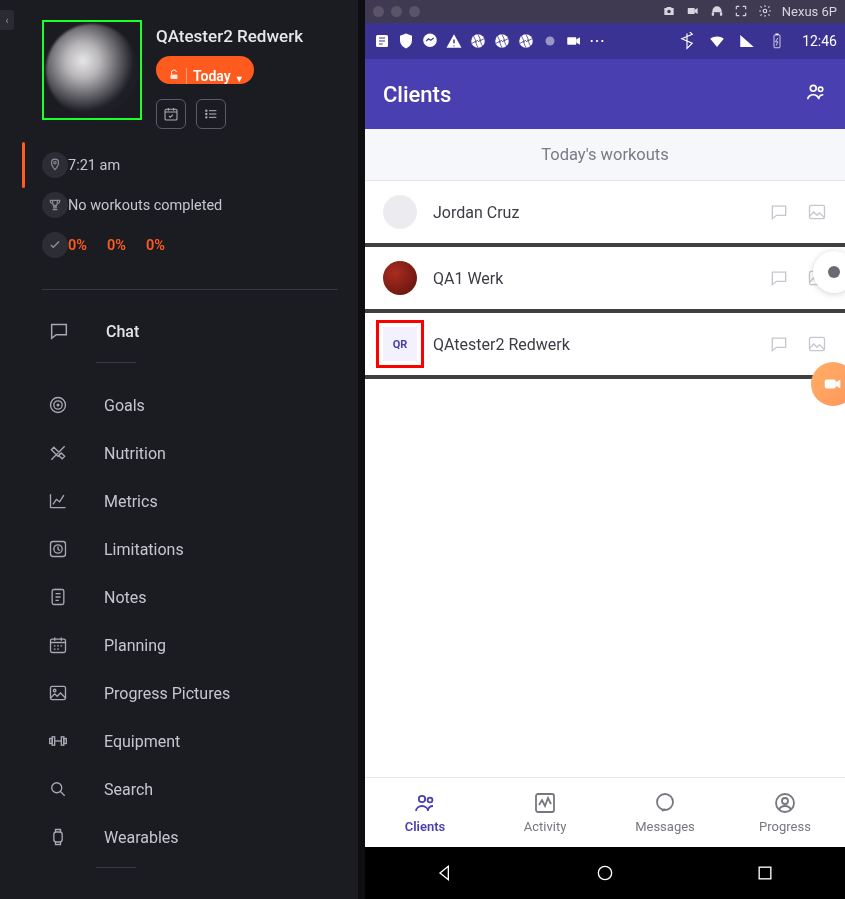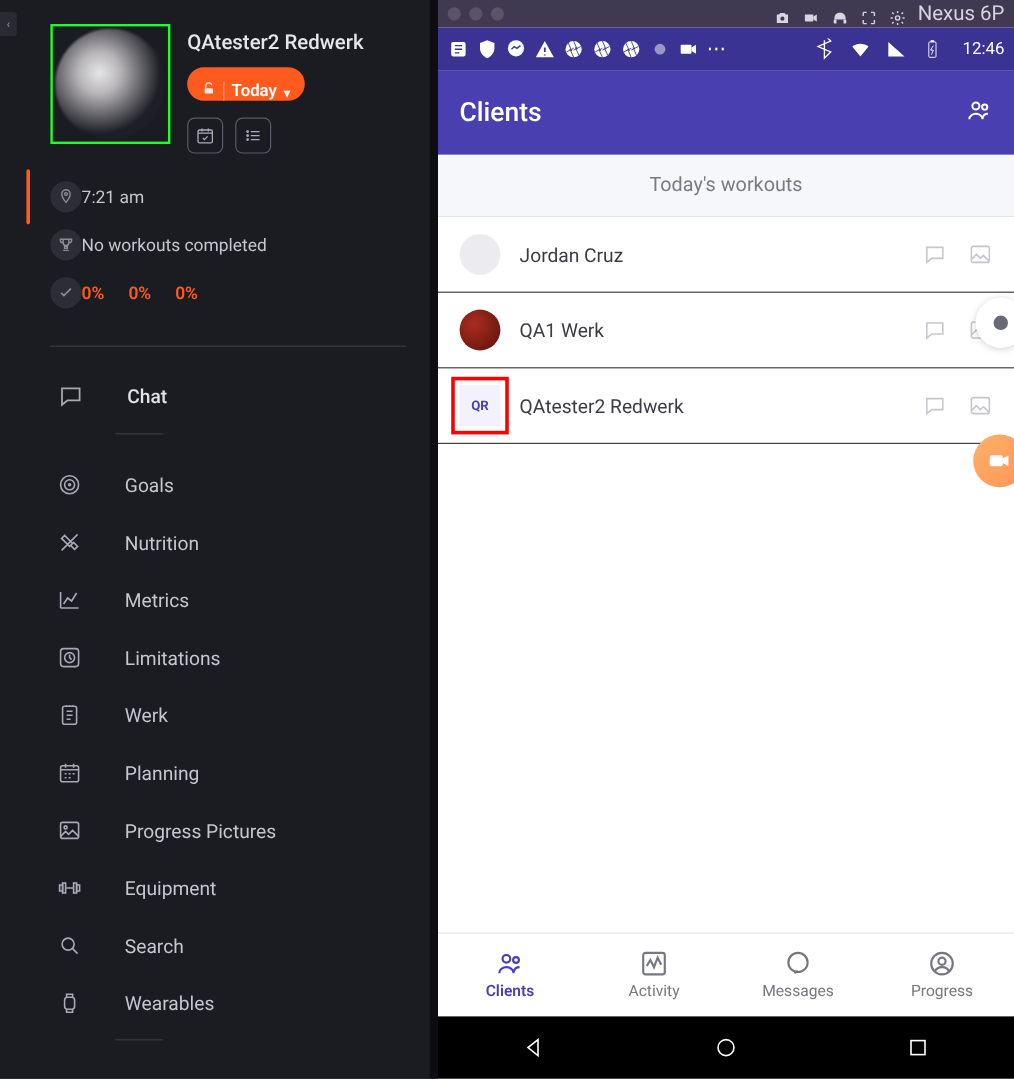--- a/index.html
+++ b/index.html
@@ -43,7 +43,7 @@
   .right-panel { flex: 1; height: 899px; background: #fff; display: flex; flex-direction: column; position: relative; }
   .emu-top { background: #3f3a52; height: 23px; display: flex; align-items: center; padding: 0 8px; gap: 7px; }
   .traffic-dot { width: 11px; height: 11px; border-radius: 50%; background: #5b5468; }
-  .emu-top-right { margin-left: auto; display: flex; align-items: flex-end; gap: 10px; color: #d6d6e0; font-size: 17px; }
+  .emu-top-right { margin-left: auto; display: flex; align-items: flex-start; gap: 10px; color: #d6d6e0; font-size: 13px; }
   .emu-top-right svg { width: 14px; height: 14px; fill: #d6d6e0; }
   
   .status-bar { background: #3b3393; height: 36px; display: flex; align-items: center; padding: 0 8px; gap: 8px; color: #fff; font-size: 12px; }

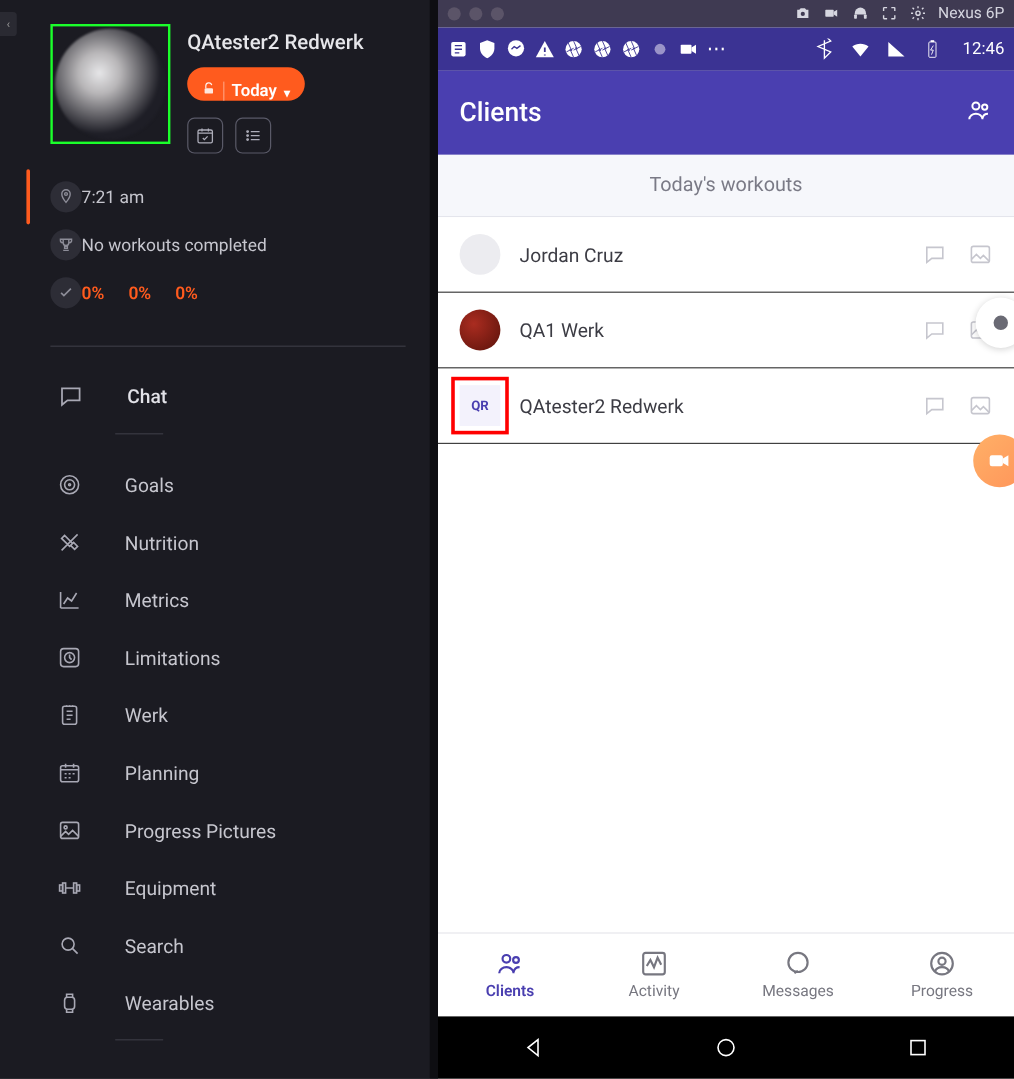--- a/index.html
+++ b/index.html
@@ -61,7 +61,7 @@
   .workouts-banner { background: #f6f7fb; border-bottom: 1px solid #e4e5ec; color: #7a7a86; text-align: center; font-size: 16.5px; padding: 16px 0; }
   
   .client-list { flex: 1; background: #fff; }
-  .client-row { display: flex; align-items: center; padding: 14px 18px; border-bottom: 1px solid #404040; gap: 16px; position: relative; }
+  .client-row { display: flex; align-items: center; padding: 14px 18px; border-bottom: 4px solid #404040; gap: 16px; position: relative; }
   .client-avatar { width: 34px; height: 34px; border-radius: 50%; display: flex; align-items: center; justify-content: center; font-size: 11px; font-weight: 700; }
   .client-avatar.gray { background: #ececf0; }
   .client-avatar.red { background: radial-gradient(circle at 35% 35%, #aa2c20, #5a120a); }

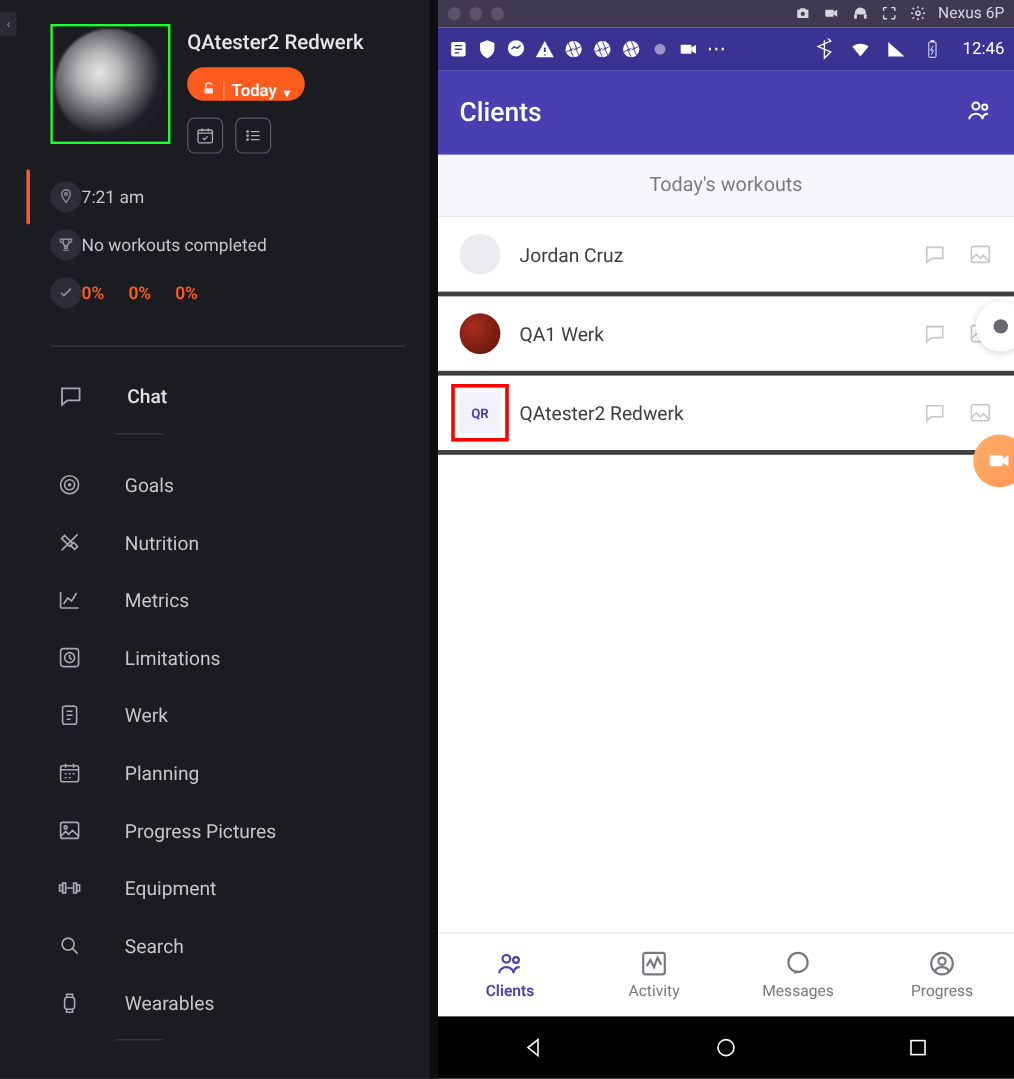--- a/index.html
+++ b/index.html
@@ -202,7 +202,7 @@
           <rect x="5" y="3" width="14" height="18" rx="2"></rect>
           <path d="M9 8h6M9 12h6M9 16h4M9 3v-1M12 3v-1M15 3v-1"></path>
         </svg>
-      <span>Werk</span>
+      <span>Notes</span>
     </div>
     <div class="nav-item">
       <svg viewBox="0 0 24 24">

